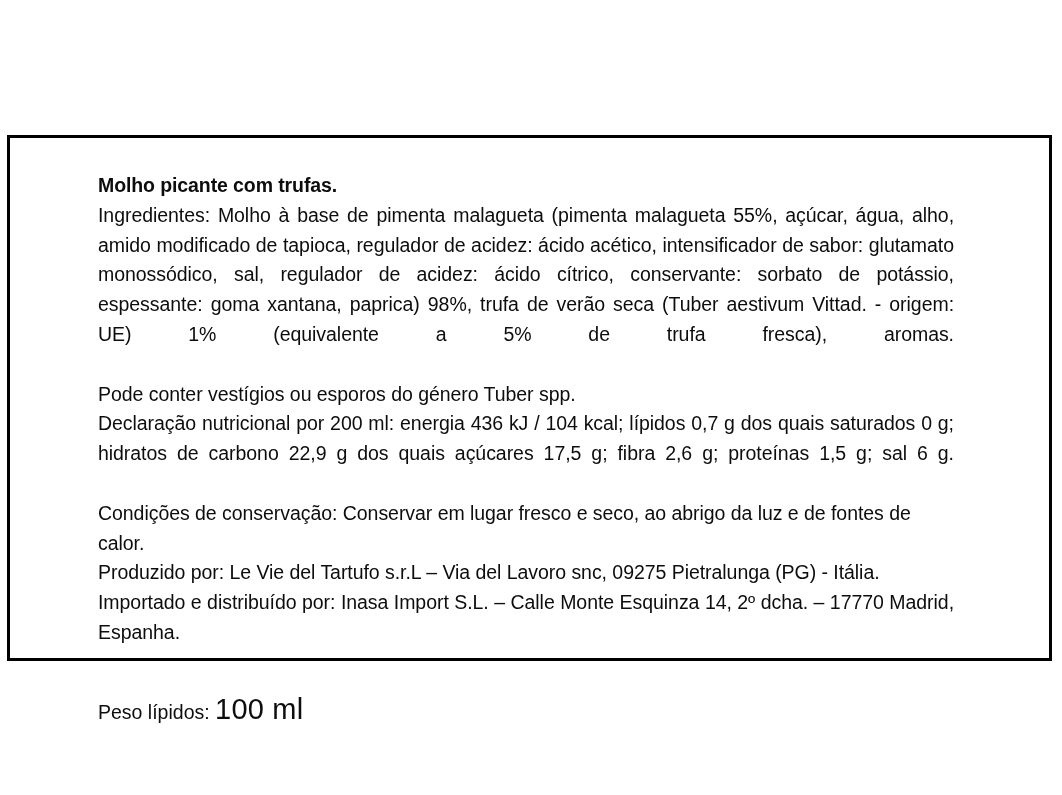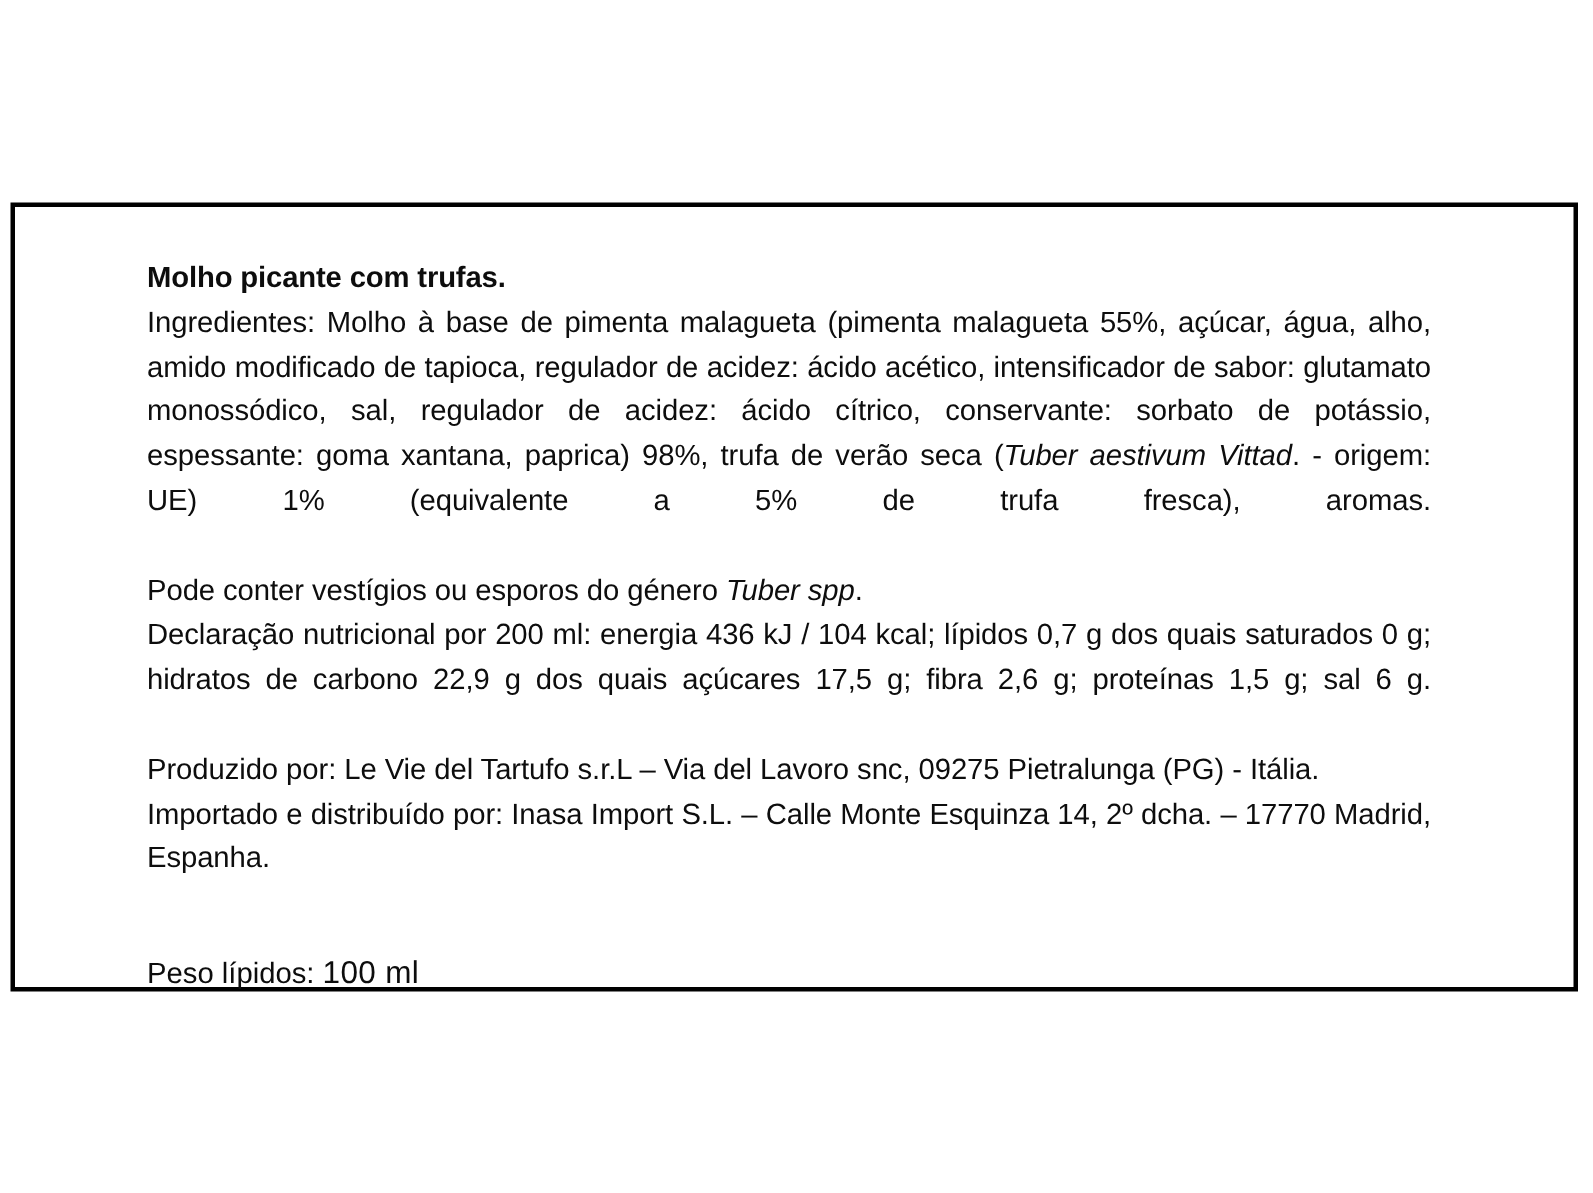--- a/index.html
+++ b/index.html
@@ -64,7 +64,6 @@
     text-align: left;
   }
   .ital {
-    font-style: italic;
   }
   .netwt {
     margin-top: 14px;

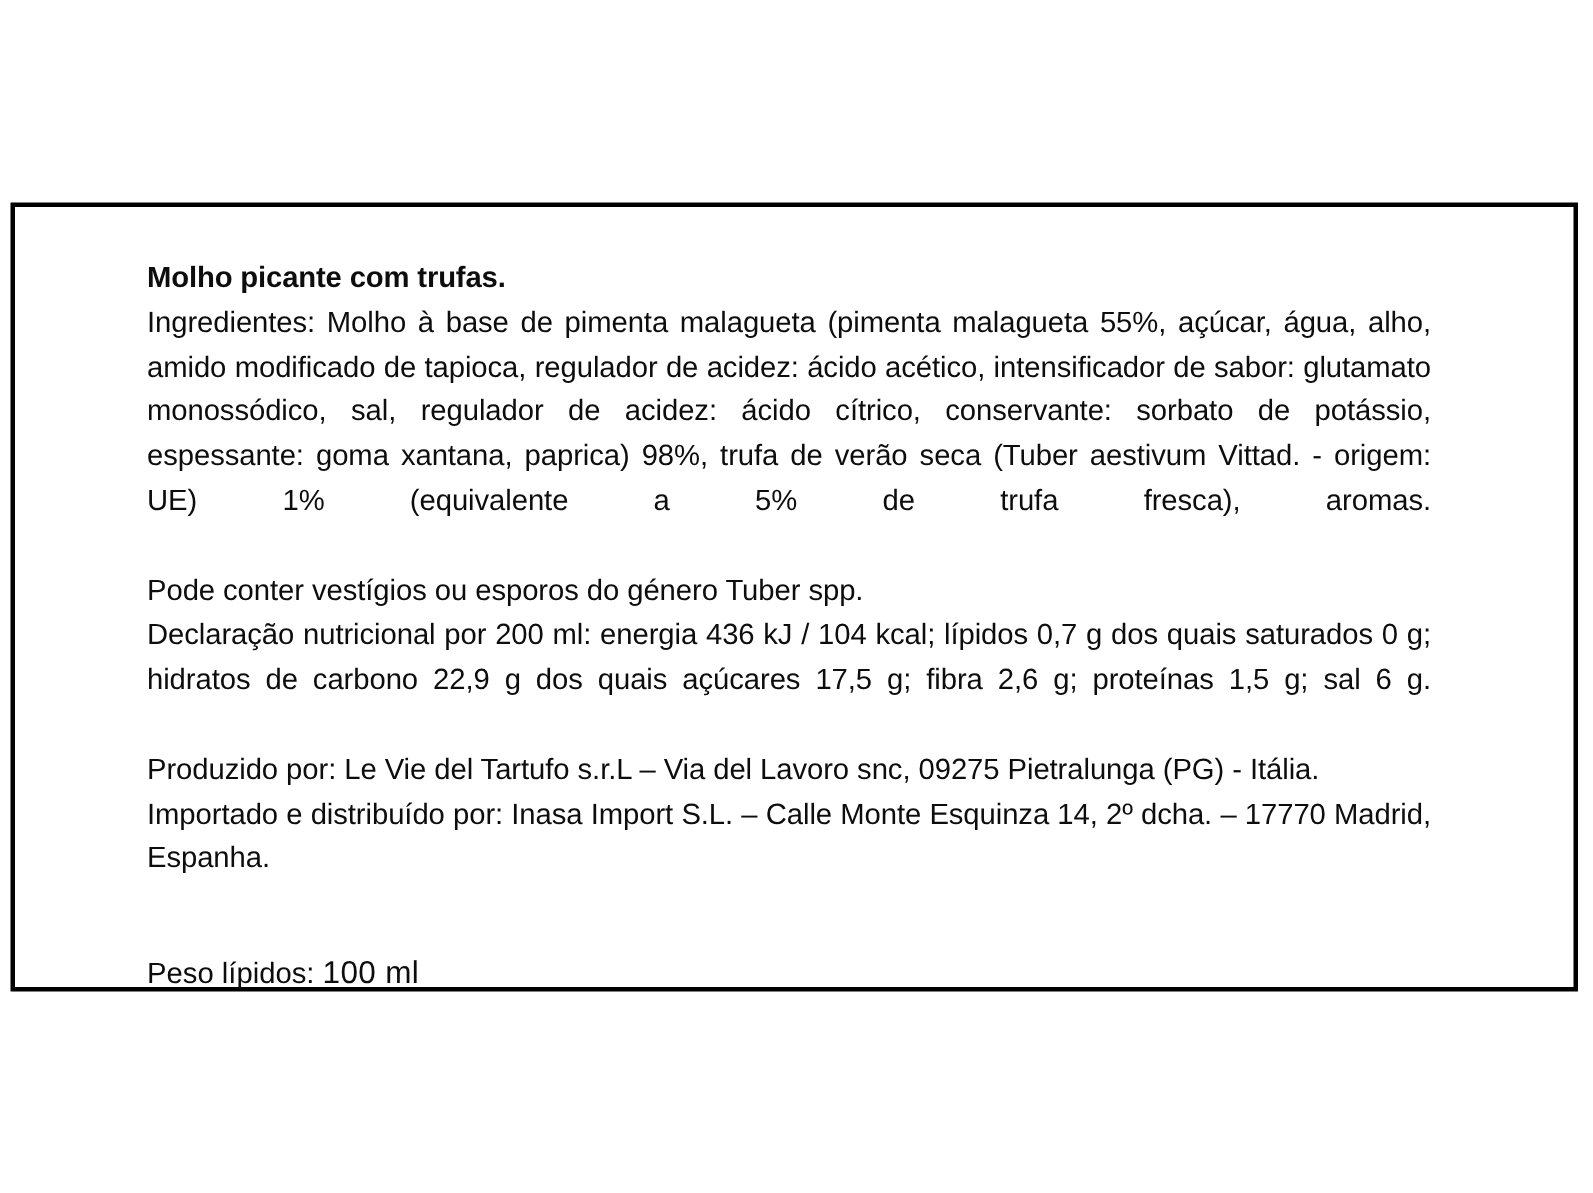--- a/index.html
+++ b/index.html
@@ -94,6 +94,7 @@
       <p class="line para">Declaração nutricional por 200 ml: energia 436 kJ / 104 kcal; lípidos 0,7 g dos quais saturados 0 g; hidratos de carbono 22,9 g dos quais açúcares 17,5 g; fibra 2,6 g; proteínas 1,5 g; sal 6 g.</p>
 
 
+      <p class="line nojustify">Condições de conservação: Conservar em lugar fresco e seco, ao abrigo da luz e de fontes de calor.</p>
 
       <p class="line nojustify">Produzido por: Le Vie del Tartufo s.r.L – Via del Lavoro snc, 09275 Pietralunga (PG) - Itália.</p>
 

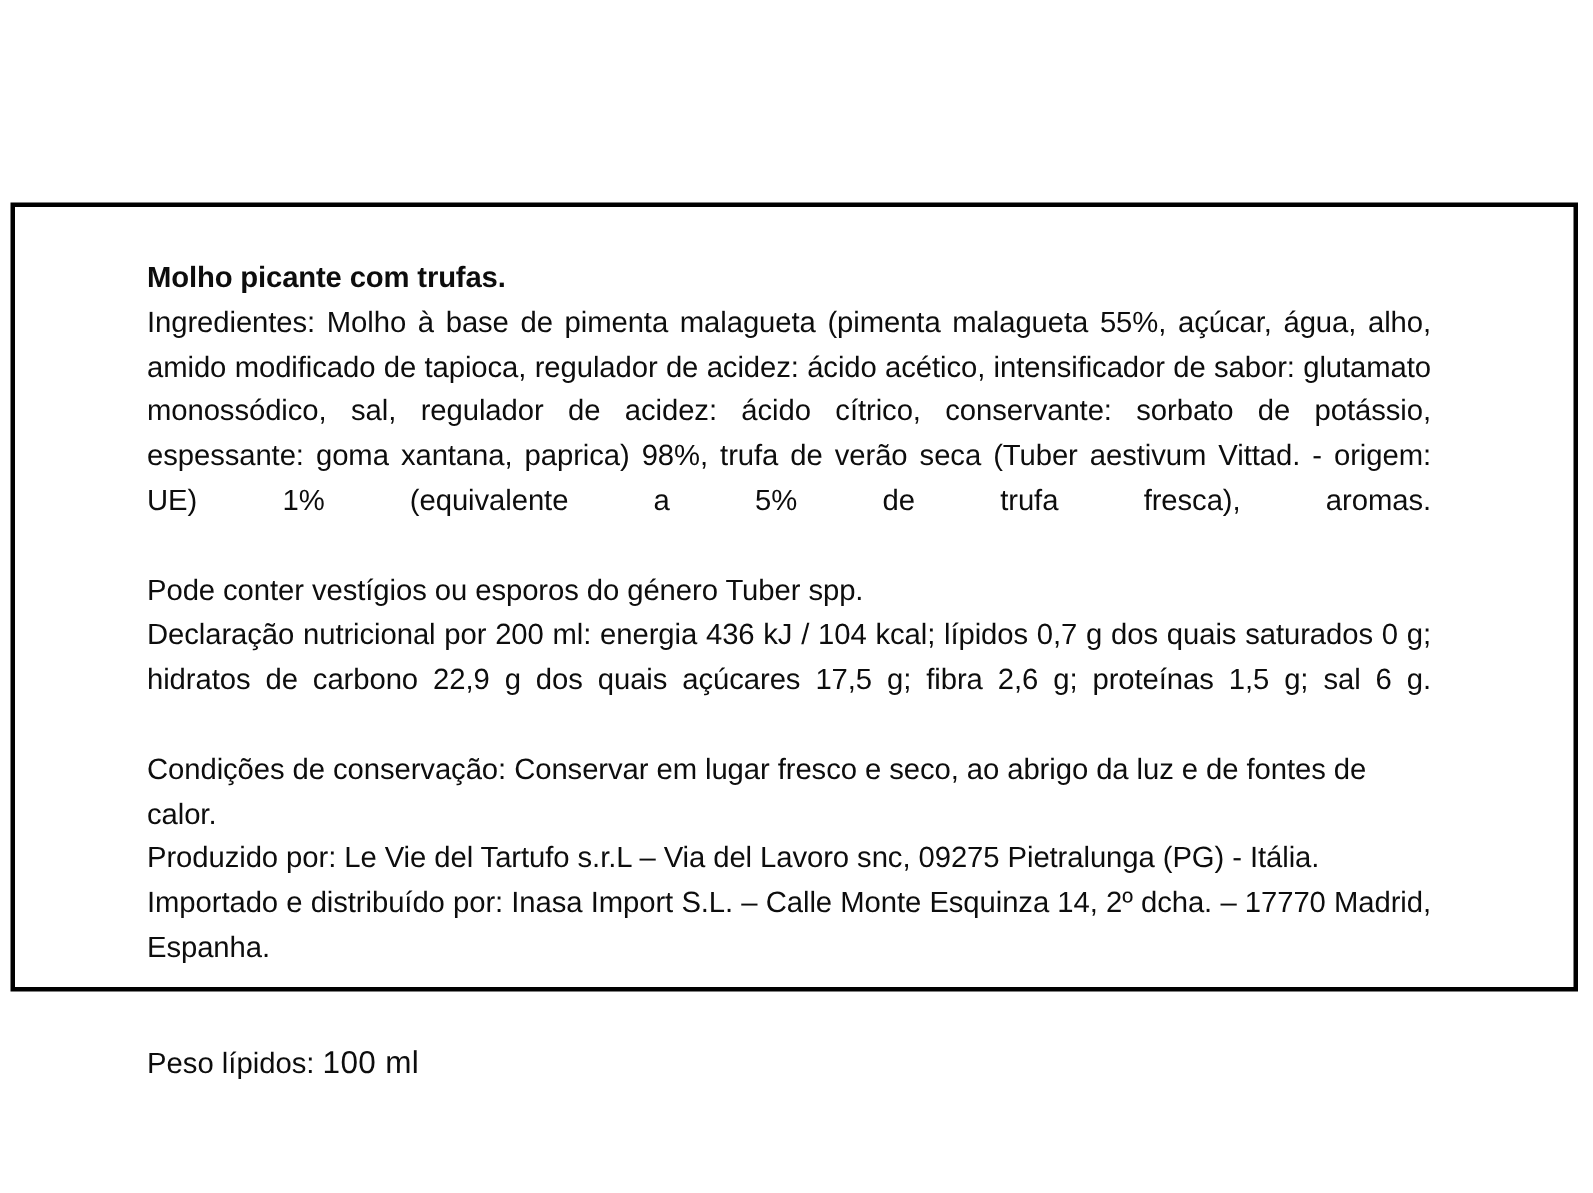--- a/index.html
+++ b/index.html
@@ -73,7 +73,7 @@
     white-space: nowrap;
   }
   .netwt .big {
-    font-size: 21px;
+    font-size: 29px;
     letter-spacing: 0.2px;
   }
 </style>

